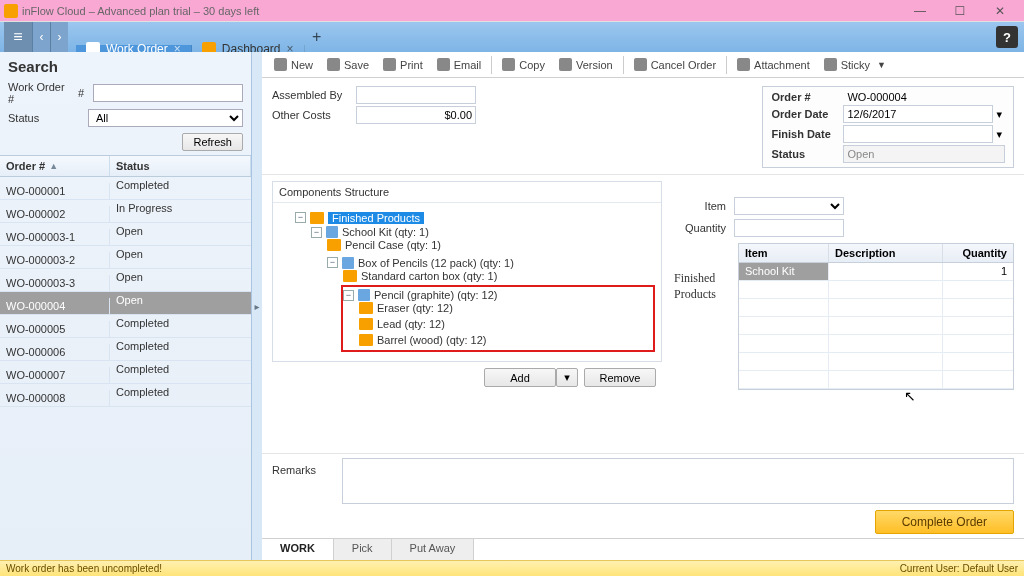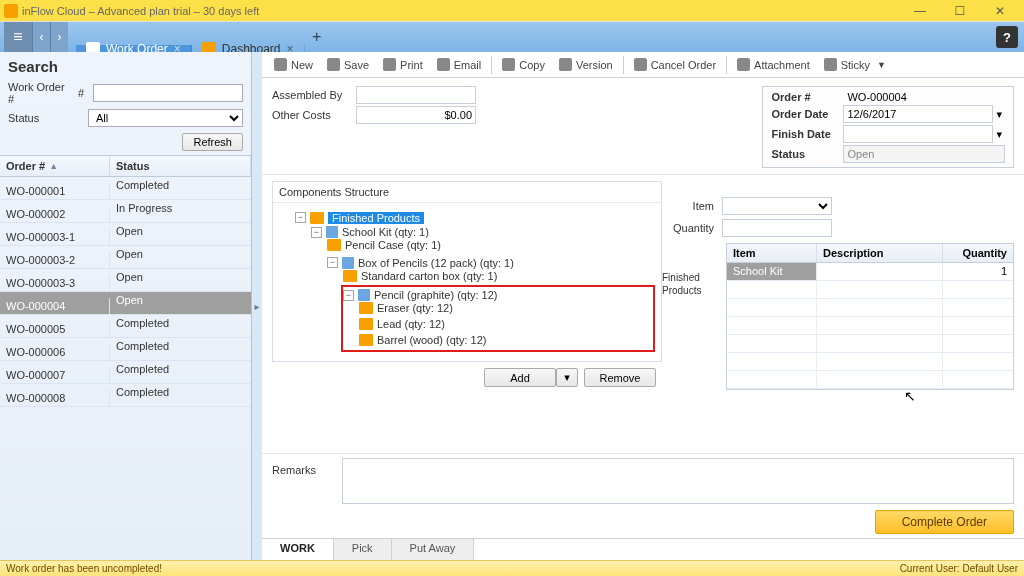--- a/index.html
+++ b/index.html
@@ -4,7 +4,7 @@
 <style>
   * { box-sizing: border-box; margin: 0; padding: 0; font-family: "Segoe UI", Tahoma, Arial, sans-serif; }
   html, body { width: 1024px; height: 576px; overflow: hidden; background: #fff; }
-  .titlebar { height: 22px; background: #fde047; display: flex; align-items:center; padding: 0 4px; font-size: 11px; color:#666; border-bottom:1px solid #e0e0e0;}
+  .titlebar { height: 22px; background: #f9a8d4; display: flex; align-items:center; padding: 0 4px; font-size: 11px; color:#666; border-bottom:1px solid #e0e0e0;}
   .titlebar .tb-icon { width:14px; height:14px; margin-right:4px; background:#f7a000; border-radius:2px; flex-shrink:0;}
   .titlebar-space { flex:1; }
   .winbtn { width:40px; height:20px; display:flex; align-items:center; justify-content:center; color:#555; font-size:12px;}

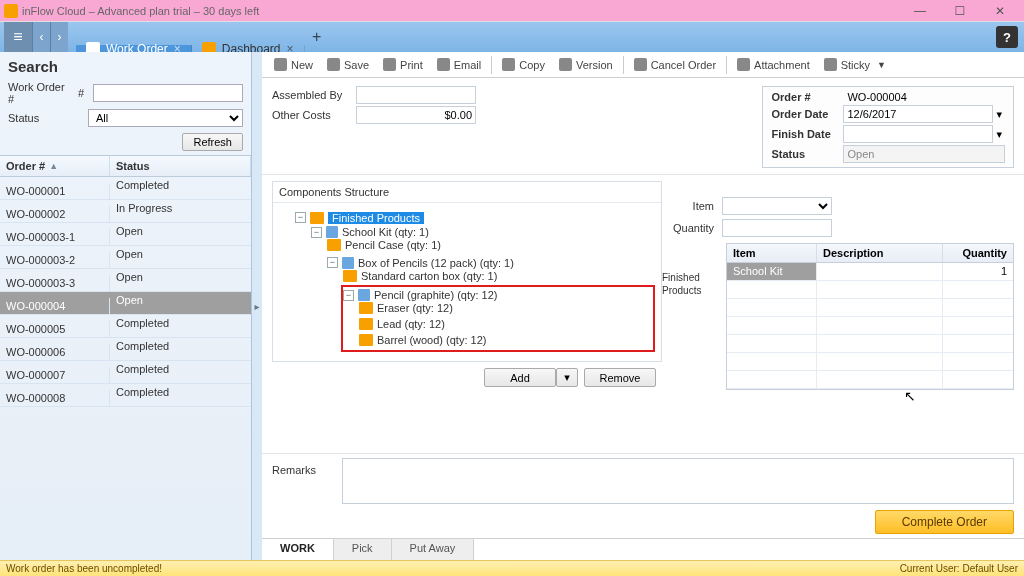--- a/index.html
+++ b/index.html
@@ -55,7 +55,7 @@
   .info-row .val { flex:1; text-align:left; padding-left:4px;}
   .info-row input, .info-row select { flex:1; height:18px; border:1px solid #c7cfda; font-size:11px; padding:0 3px; background:#fff;}
   .info-row input[readonly]{ background:#f4f4f4; color:#888;}
-  .mid { flex:1; display:flex; gap:0; padding: 6px 10px 4px;}
+  .mid { flex:1; display:flex; gap:12px; padding: 6px 10px 4px;}
   .components { width:390px; border:1px solid #d7dee7; display:flex; flex-direction:column;}
   .comp-title { font-size:11px; color:#333; padding:4px 6px; border-bottom:1px solid #e4e9f0;}
   .tree { flex:1; padding:6px 6px; font-size:11px; color:#333; overflow:auto;}

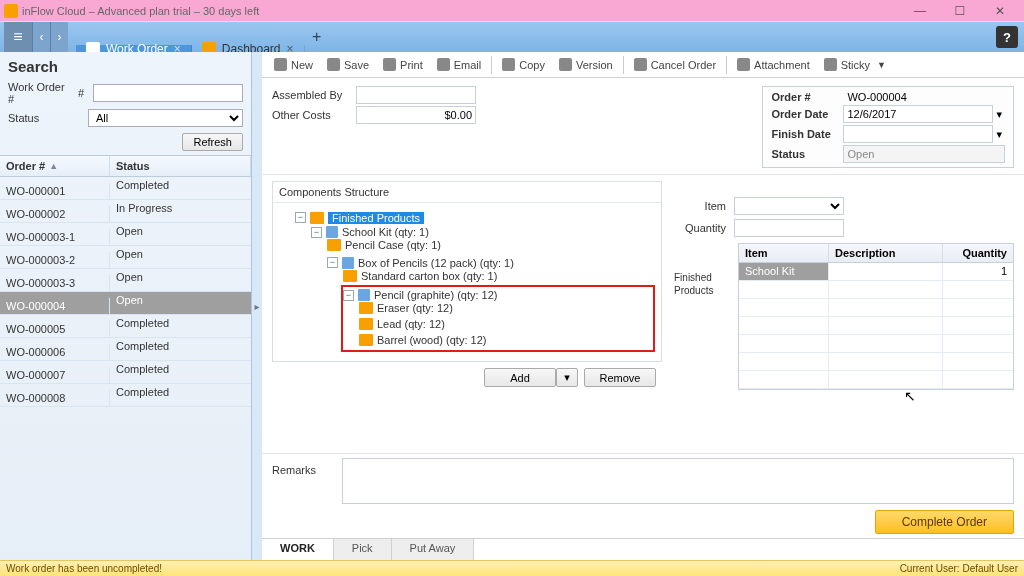--- a/index.html
+++ b/index.html
@@ -77,7 +77,7 @@
   .rp-row label { width:60px; text-align:right; padding-right:8px;}
   .rp-row select, .rp-row input { width:110px; height:18px; border:1px solid #c7cfda; background:#fff; font-size:11px;}
   .fp-table-wrap { display:flex; gap:8px; }
-  .fp-label { font-size:10px; color:#333; width:56px; padding-top:28px; text-align:left; line-height:1.3;}
+  .fp-label { font-size:12px; color:#333; width:56px; padding-top:28px; text-align:left; line-height:1.3;font-family:Liberation Serif, serif;}
   .fp-table { flex:1; border:1px solid #c7cfda;}
   .fp-head { display:flex; background:linear-gradient(#f4f7fb,#e8eef6); border-bottom:1px solid #c7cfda; font-size:11px; font-weight:bold;}
   .fp-head div { padding:3px 6px; border-right:1px solid #d7dee7;}

